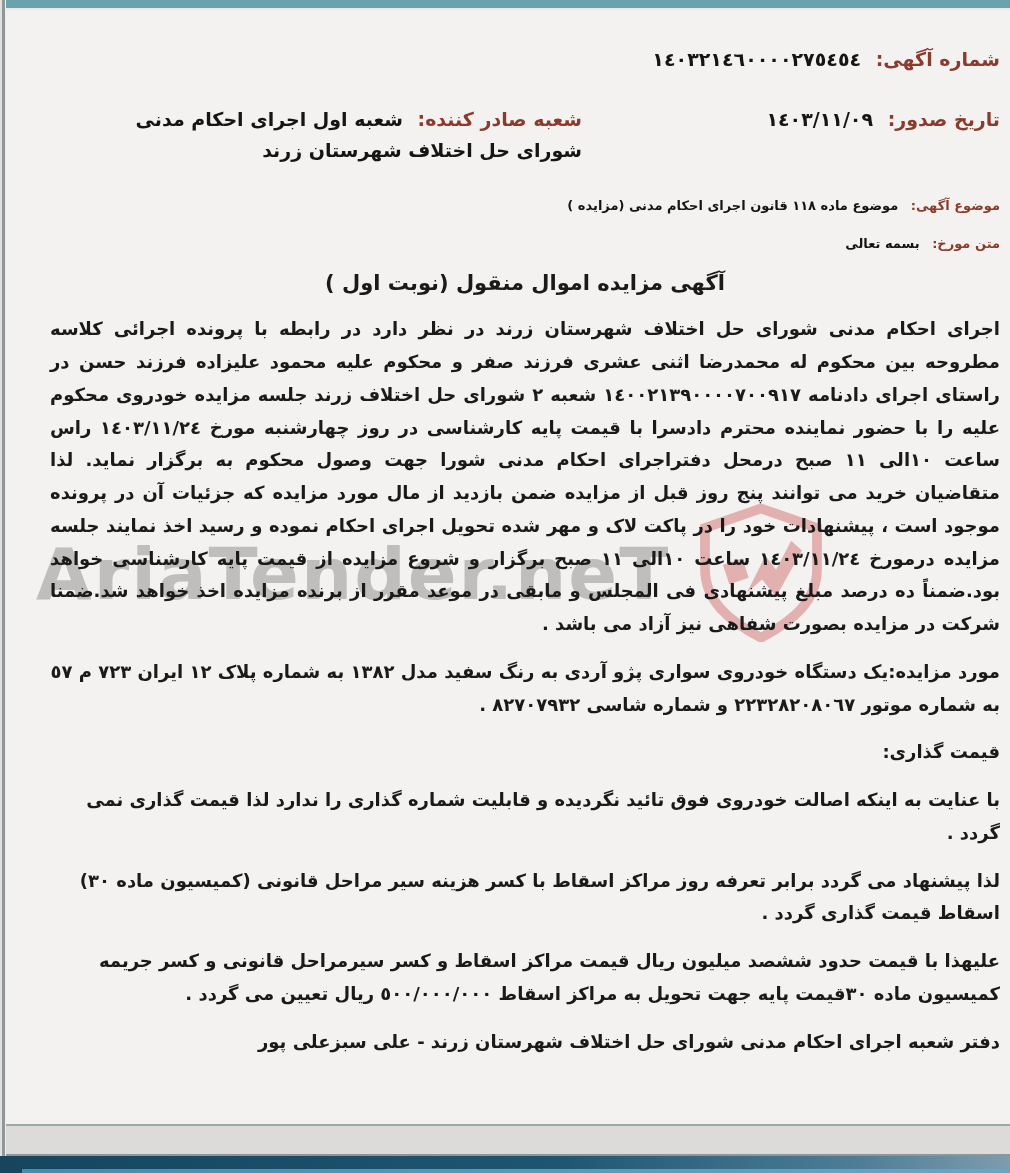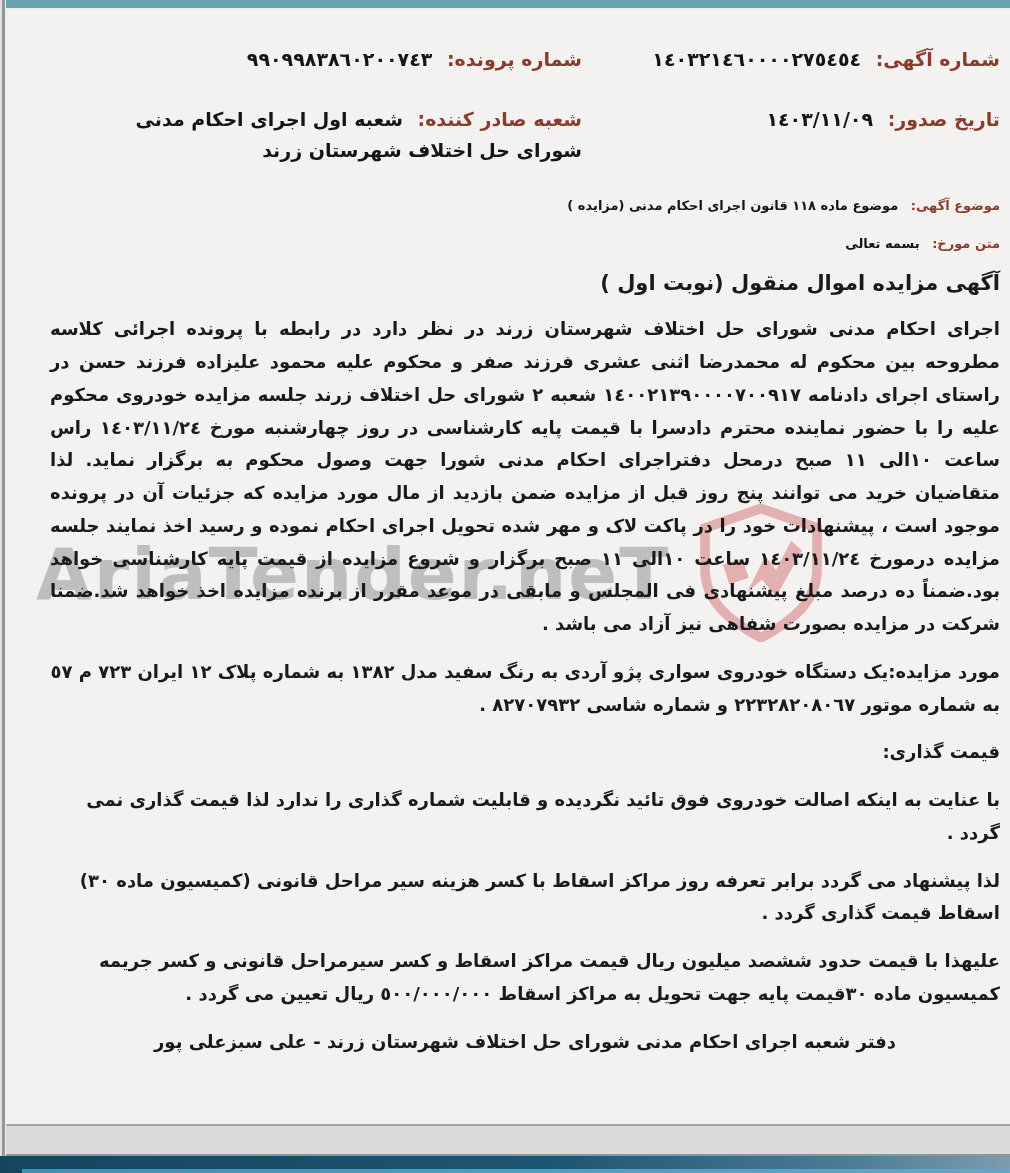--- a/index.html
+++ b/index.html
@@ -81,10 +81,6 @@
       <span class="lbl">شماره آگهی:</span>
       <span class="val">١٤٠٣٢١٤٦٠٠٠٠٢٧٥٤٥٤</span>
     </div>
-    <div class="hdr-cell-left">
-      <span class="lbl">شماره پرونده:</span>
-      <span class="val">٩٩٠٩٩٨٣٨٦٠٢٠٠٧٤٣</span>
-    </div>
   </div>
 
   <div class="hdr-row">

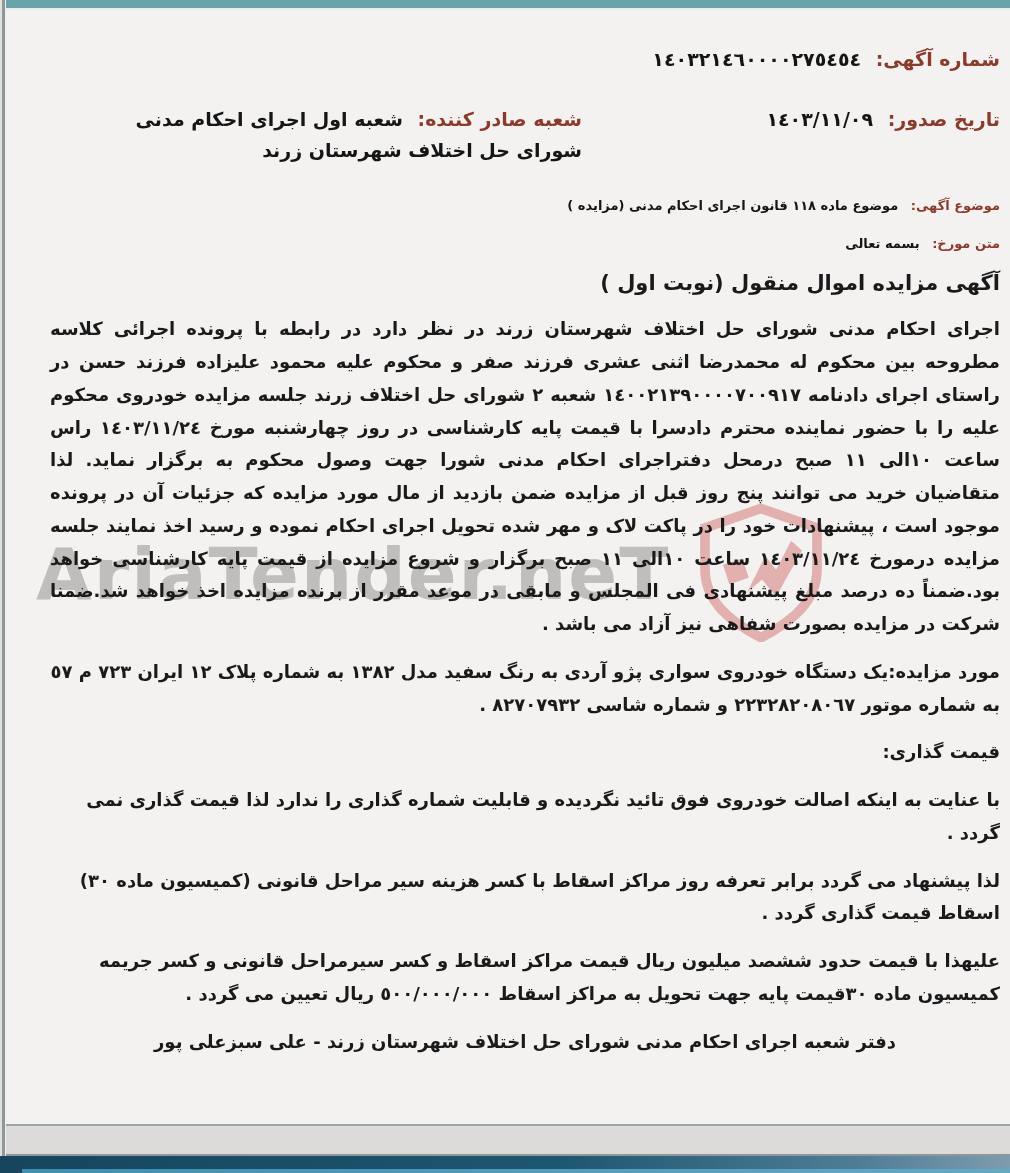--- a/index.html
+++ b/index.html
@@ -51,7 +51,7 @@
   .val{color:#151515;font-weight:bold;}
 
   .row-line{font-size:13px;font-weight:bold;margin-bottom:16px;line-height:1.7;}
-  .doc-title{font-size:21px;font-weight:bold;margin:8px 0 18px 0;}
+  .doc-title{font-size:21px;font-weight:bold;margin:8px 0 18px 0;text-align:center;}
   .para{font-size:18px;font-weight:bold;line-height:1.82;margin:0 0 15px 0;position:relative;z-index:2;}
   .para.justify{text-align:justify;}
   .sig{font-size:18px;font-weight:bold;margin-top:6px;text-align:center;}

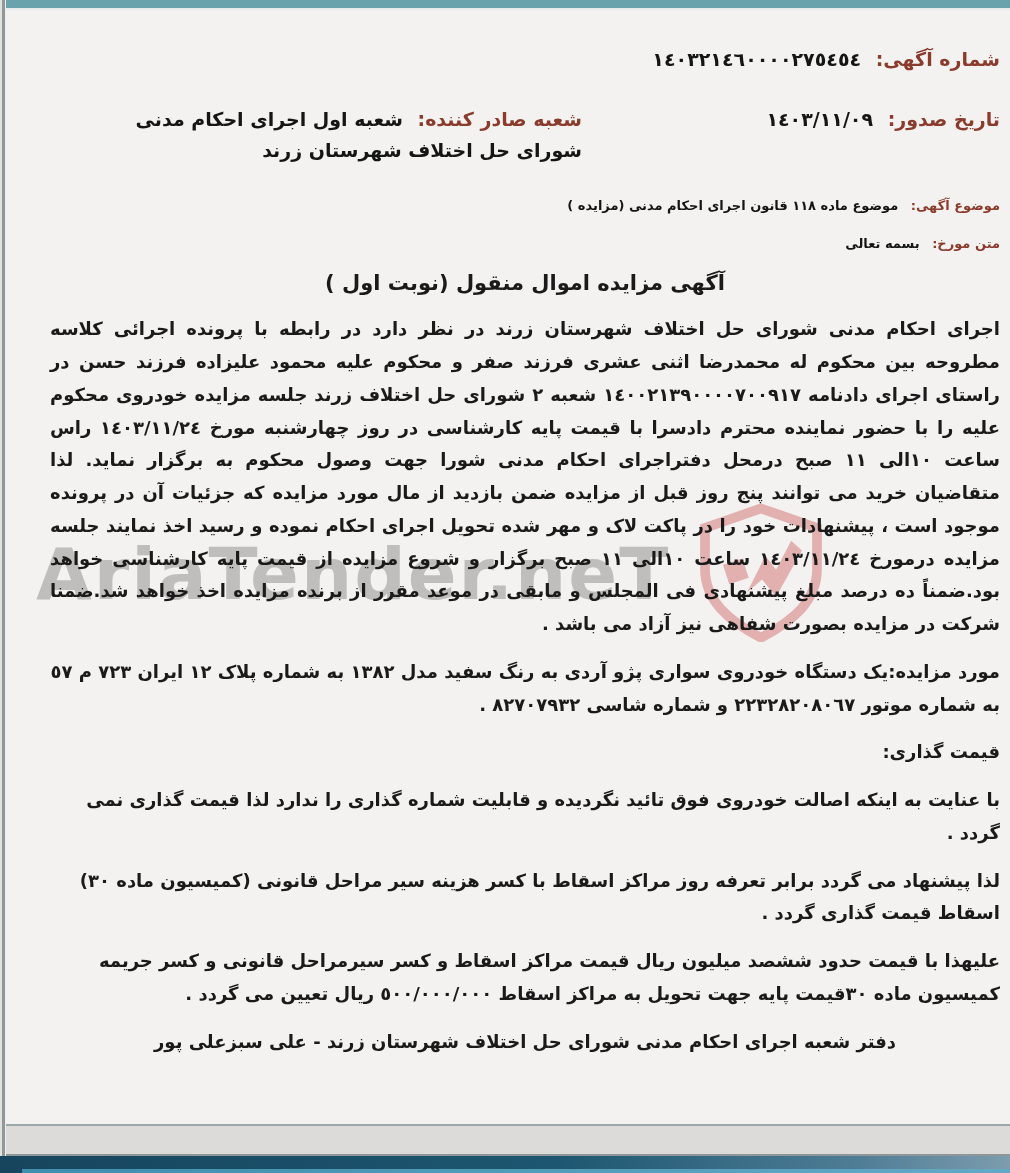--- a/index.html
+++ b/index.html
@@ -54,7 +54,7 @@
   .doc-title{font-size:21px;font-weight:bold;margin:8px 0 18px 0;text-align:center;}
   .para{font-size:18px;font-weight:bold;line-height:1.82;margin:0 0 15px 0;position:relative;z-index:2;}
   .para.justify{text-align:justify;}
-  .sig{font-size:18px;font-weight:bold;margin-top:6px;text-align:center;}
+  .sig{font-size:18px;font-weight:bold;margin-top:6px;}
 
   .watermark{
     position:absolute;top:492px;left:30px;z-index:1;

